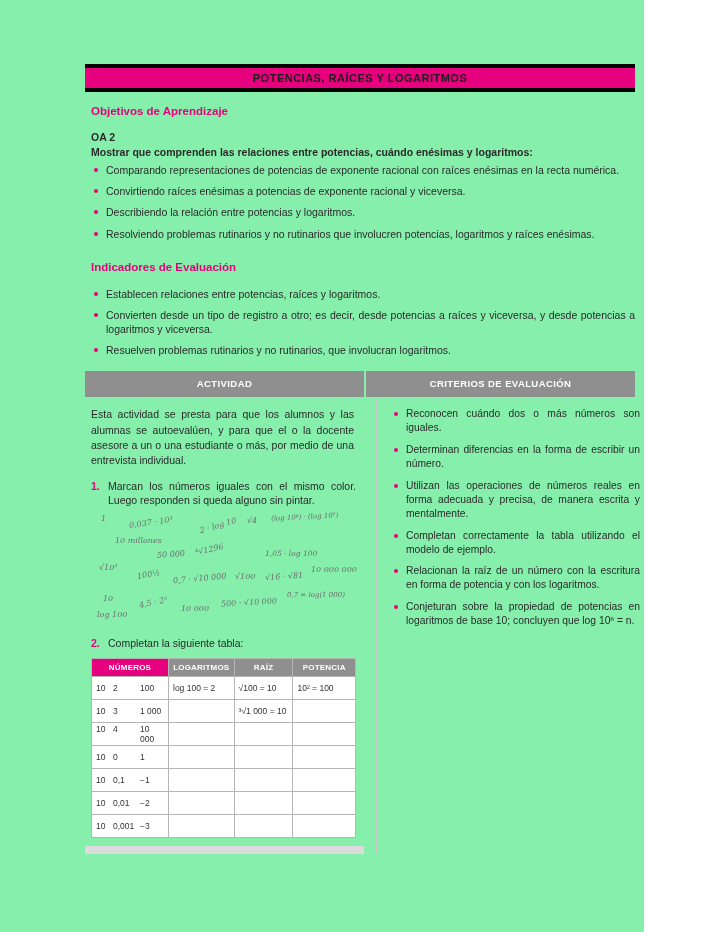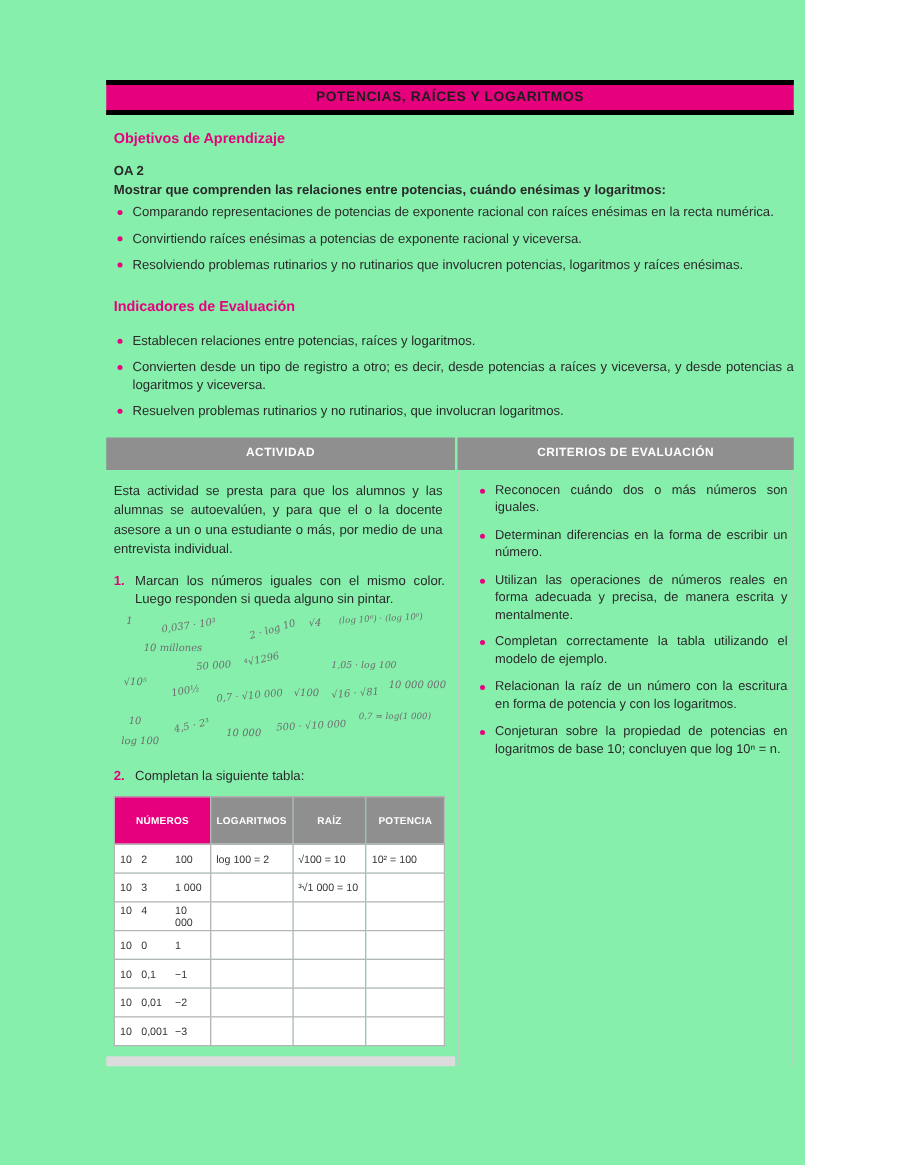--- a/index.html
+++ b/index.html
@@ -72,6 +72,7 @@
     <ul class="blist bold">
       <li><span class="dot"></span><span>Comparando representaciones de potencias de exponente racional con raíces enésimas en la recta numérica.</span></li>
       <li><span class="dot"></span><span>Convirtiendo raíces enésimas a potencias de exponente racional y viceversa.</span></li>
+      <li><span class="dot"></span><span>Describiendo la relación entre potencias y logaritmos.</span></li>
       <li><span class="dot"></span><span>Resolviendo problemas rutinarios y no rutinarios que involucren potencias, logaritmos y raíces enésimas.</span></li>
     </ul>
 

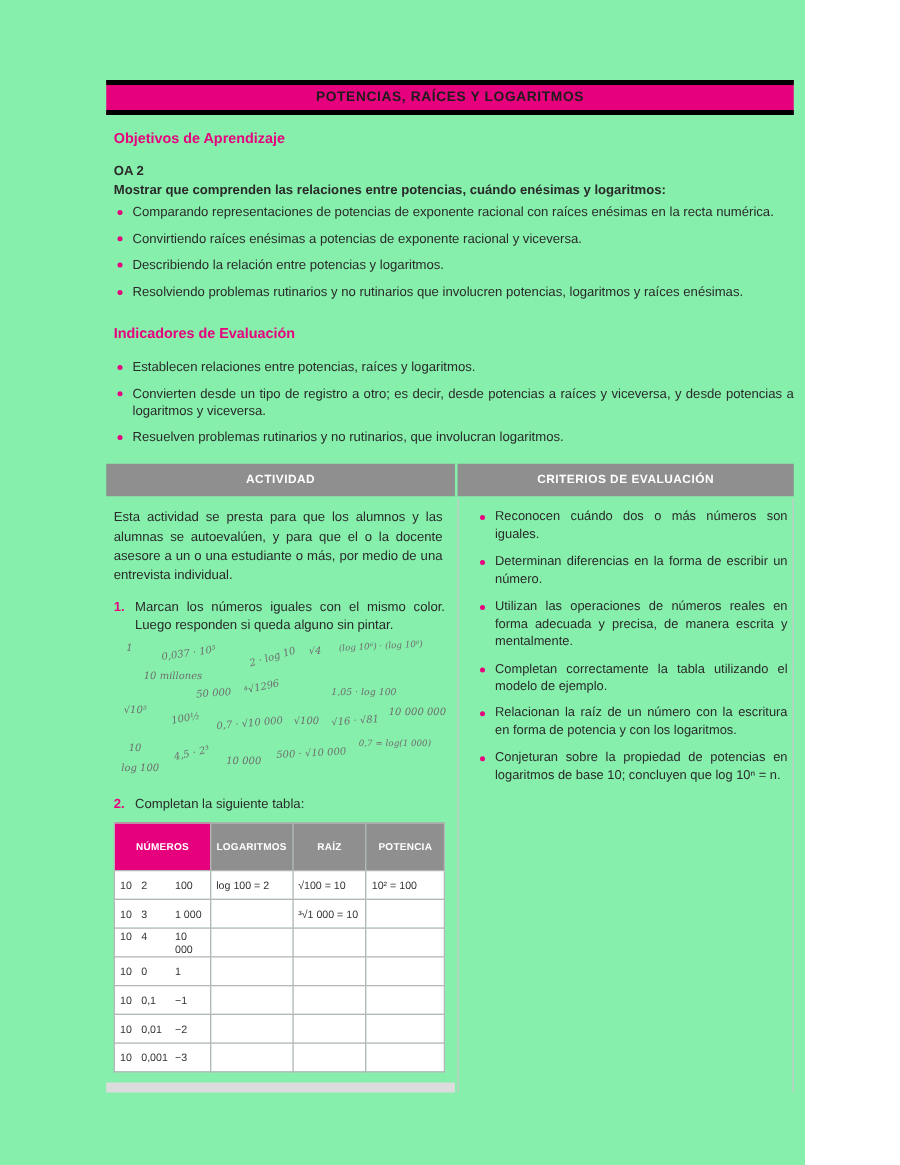--- a/index.html
+++ b/index.html
@@ -30,7 +30,7 @@
   .ev-head{display:grid;grid-template-columns:279px 269px;gap:2px;}
   .ev-head .hd{background:#8f8f8f;color:#fff;font-size:9.5px;font-weight:bold;text-align:center;
                height:26px;line-height:26px;letter-spacing:.4px;}
-  .ev-body{display:grid;grid-template-columns:279px 269px;gap:2px;margin-top:2px;min-height:426px;}
+  .ev-body{display:grid;grid-template-columns:279px 269px;gap:12px;margin-top:2px;min-height:426px;}
   .col-left{position:relative;padding:8px 8px 16px 2px;}
   .col-right{border-left:1px solid #c9c9c9;border-right:1px solid #c9c9c9;padding:8px 4px 8px 8px;}
   .left-bottom-bar{position:absolute;left:0;right:0;bottom:0;height:8px;background:#dcdcdc;}

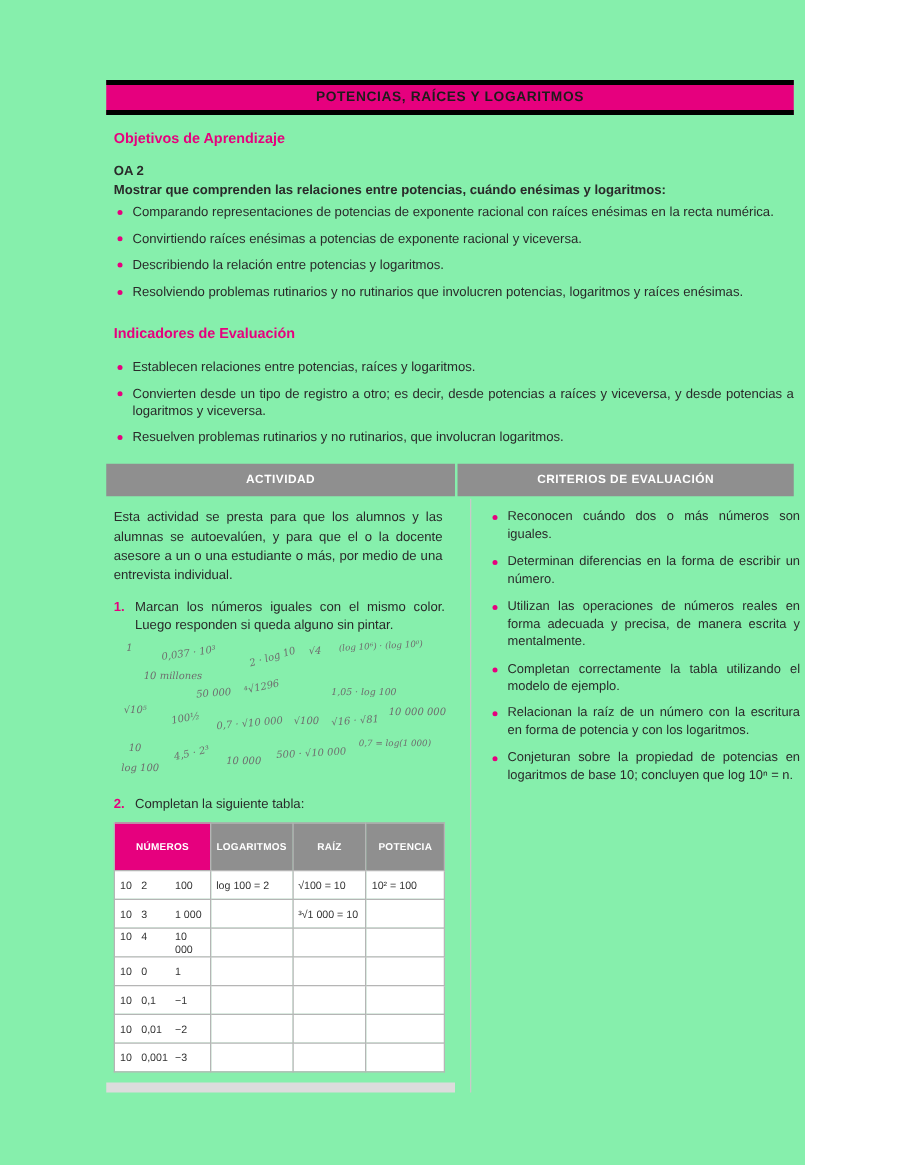--- a/index.html
+++ b/index.html
@@ -47,7 +47,7 @@
 
   
   .mtable{border-collapse:collapse;margin:8px 0 0 4px;}
-  .mtable th{font-size:8px;font-weight:bold;color:#fff;padding:14px 2px;border:1px solid #b5b5b5;
+  .mtable th{font-size:8px;font-weight:bold;color:#fff;padding:4px 2px;border:1px solid #b5b5b5;
              text-align:center;letter-spacing:.2px;}
   .mtable th.numh{background:#e6007e;}
   .mtable th.gr{background:#8f8f8f;}

